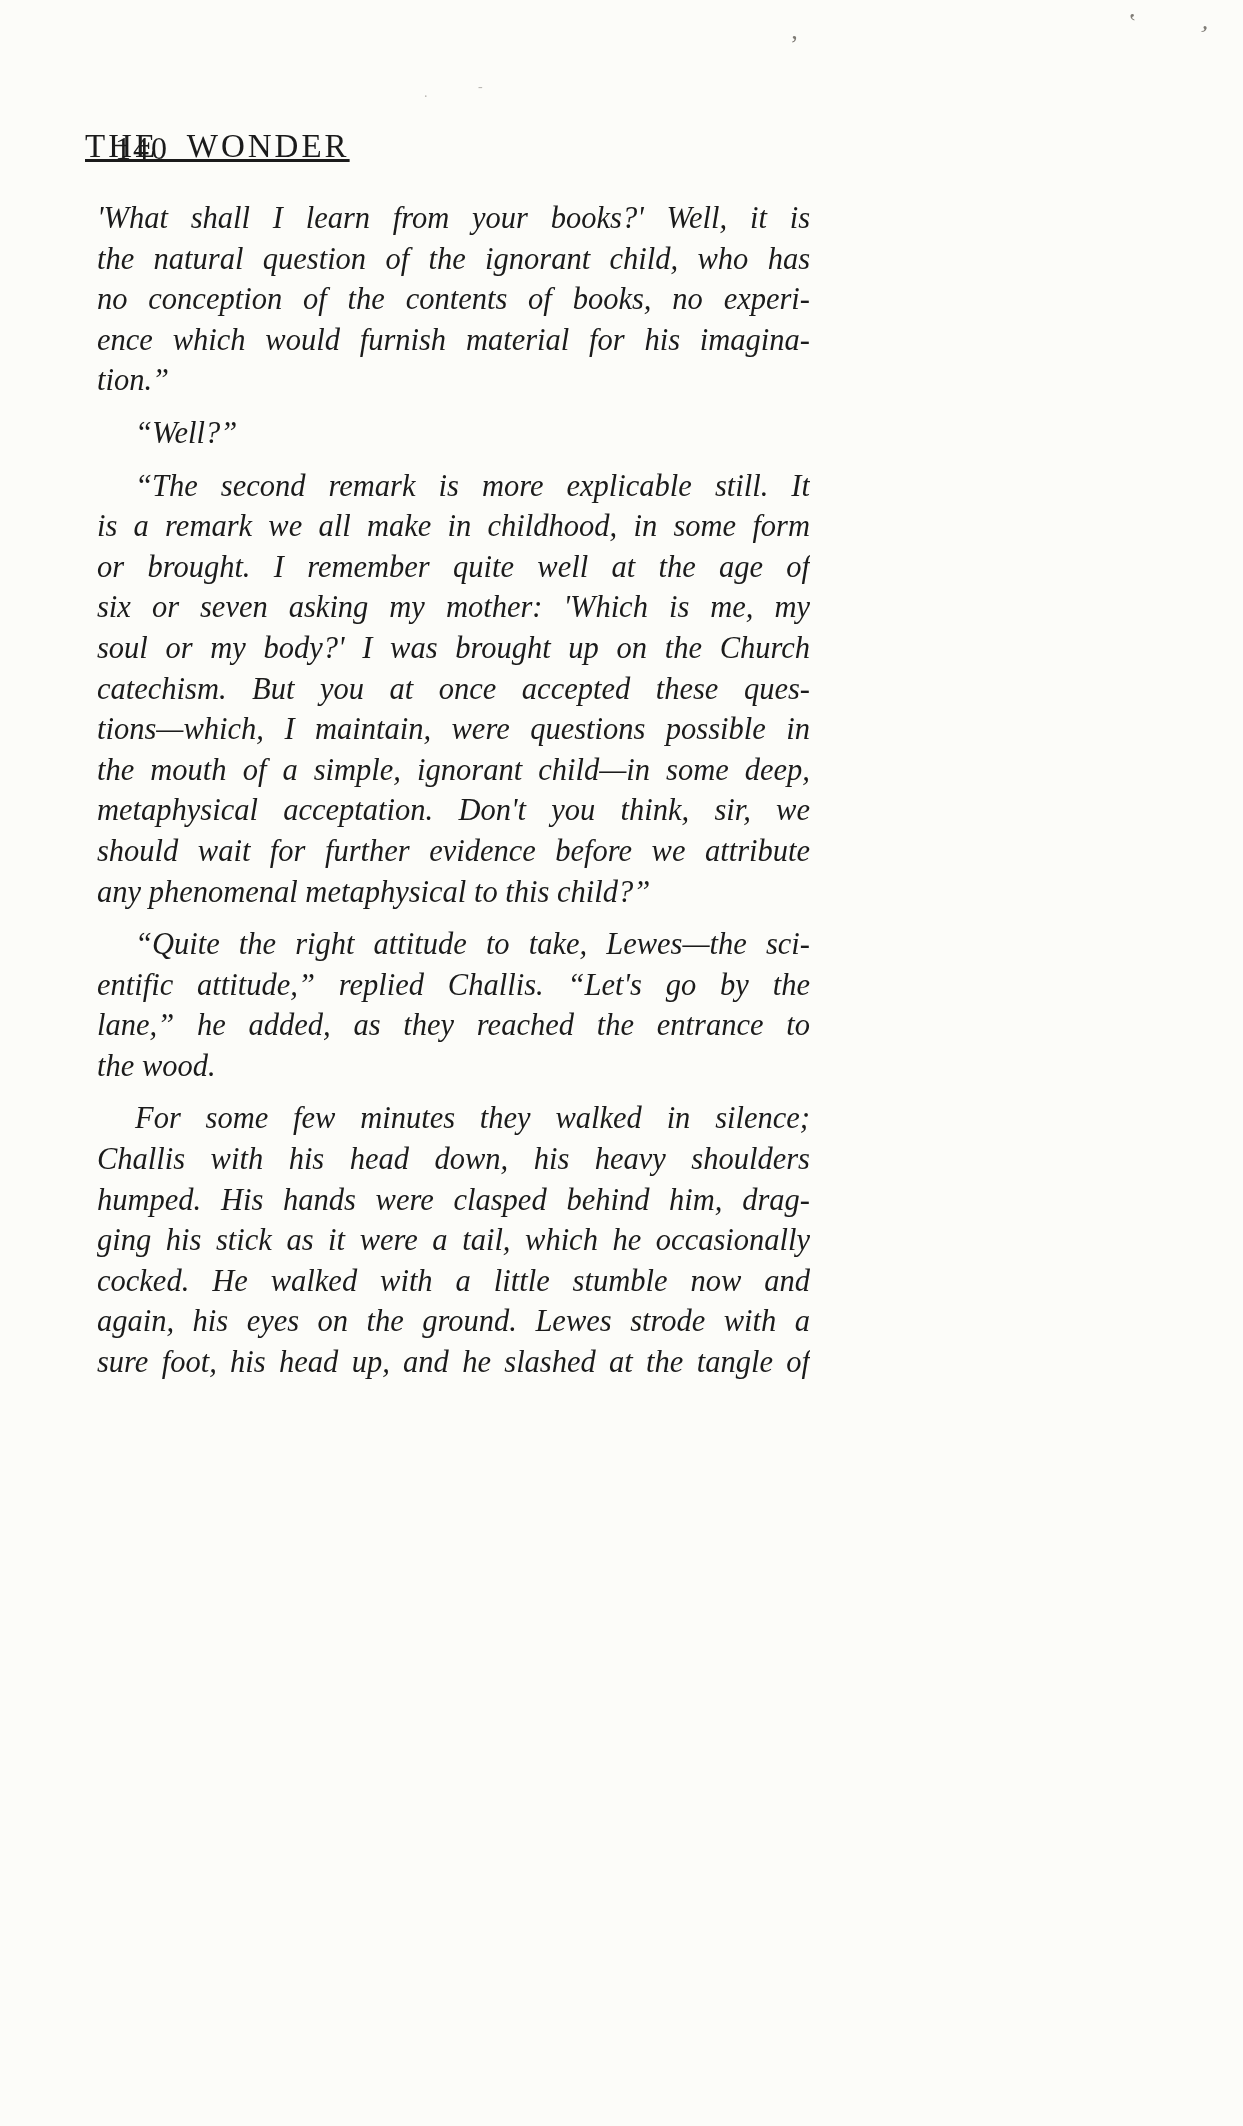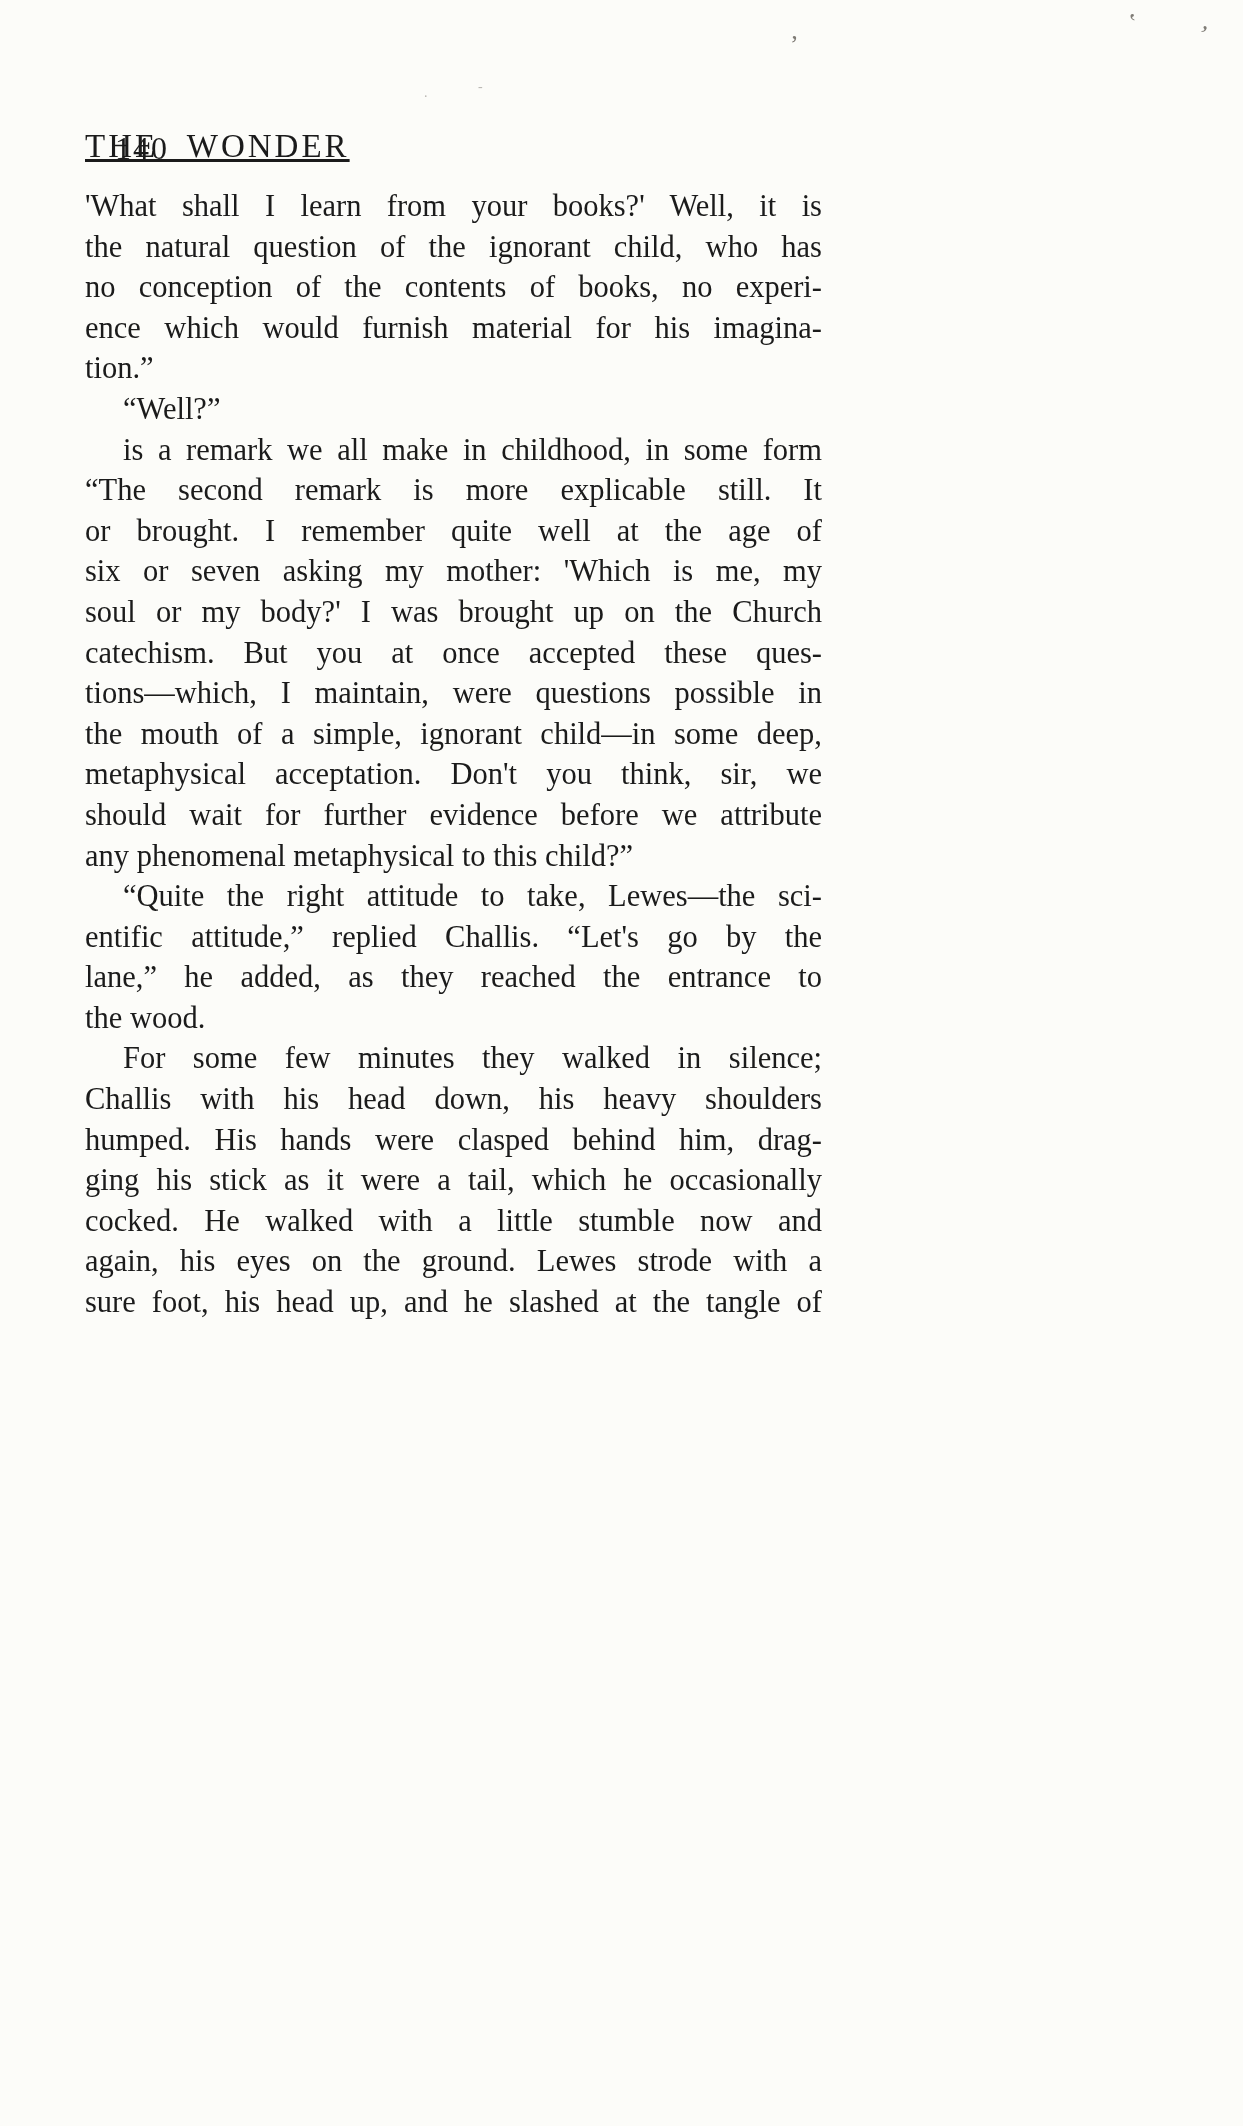--- a/index.html
+++ b/index.html
@@ -48,7 +48,7 @@
     width: 737px;
     font-size: 30.5px;
   }
-  .paragraph { margin: 0; }
+  .paragraph { margin: 12px; font-style: italic; }
   .line {
     line-height: 40.6px;
     text-align: justify;

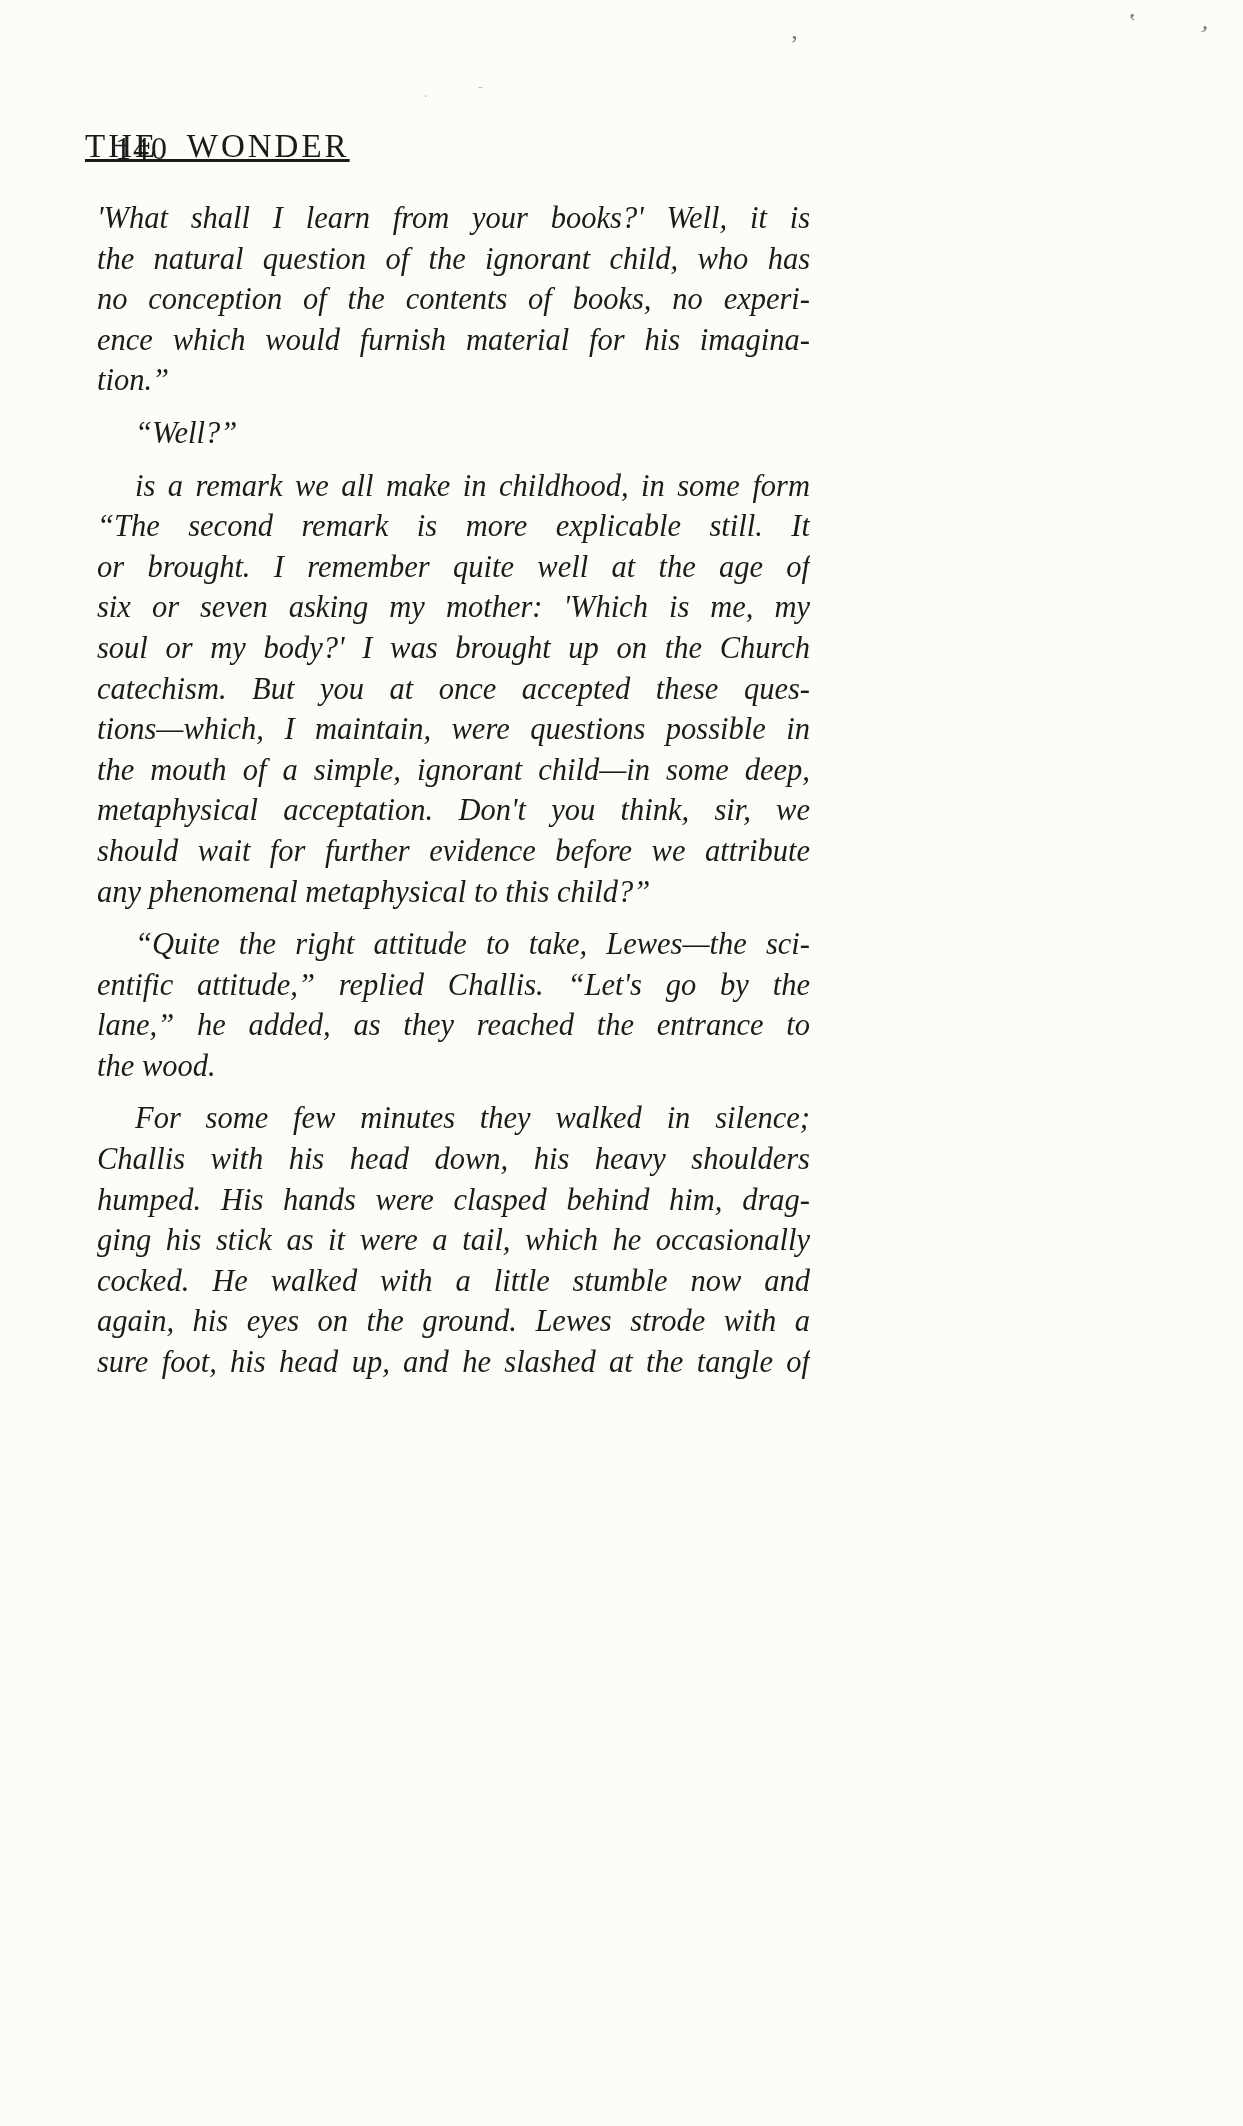--- a/index.html
+++ b/index.html
@@ -105,8 +105,8 @@
         <div class="line last">“Well?”</div>
       </div>
       <div class="paragraph indent">
+        <div class="line">“The second remark is more explicable still. It</div>
         <div class="line">is a remark we all make in childhood, in some form</div>
-        <div class="line">“The second remark is more explicable still. It</div>
         <div class="line">or brought. I remember quite well at the age of</div>
         <div class="line">six or seven asking my mother: 'Which is me, my</div>
         <div class="line">soul or my body?' I was brought up on the Church</div>

